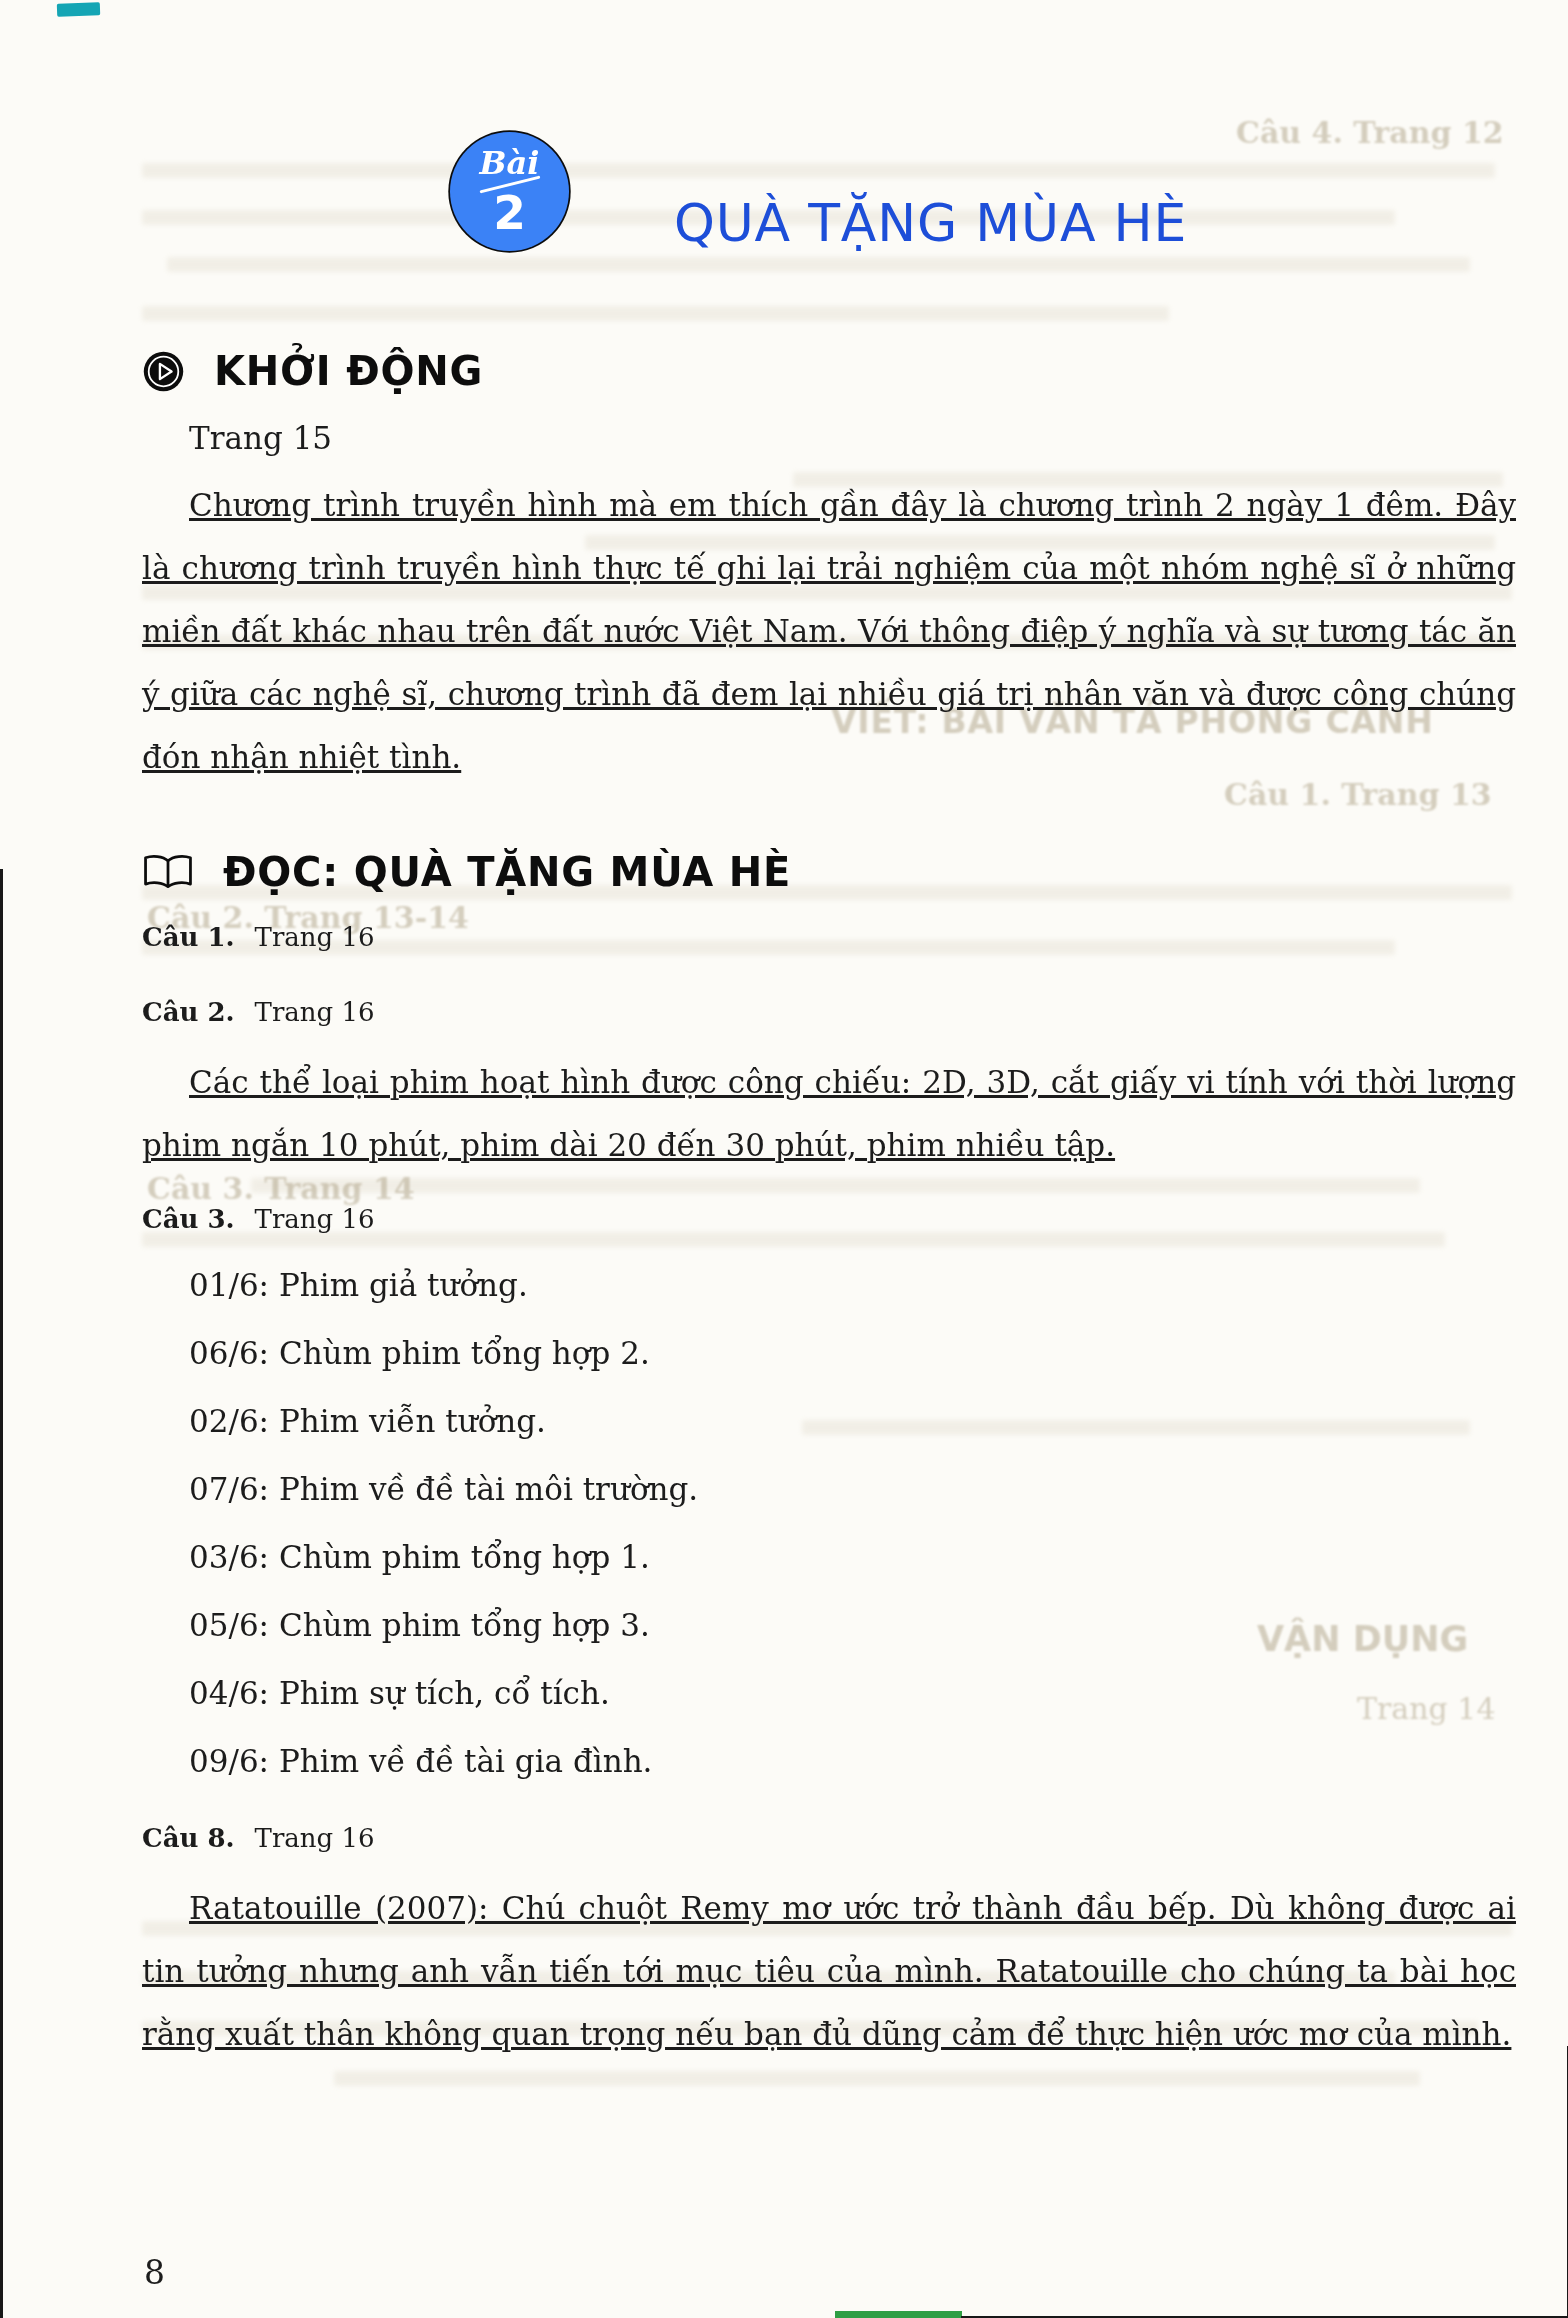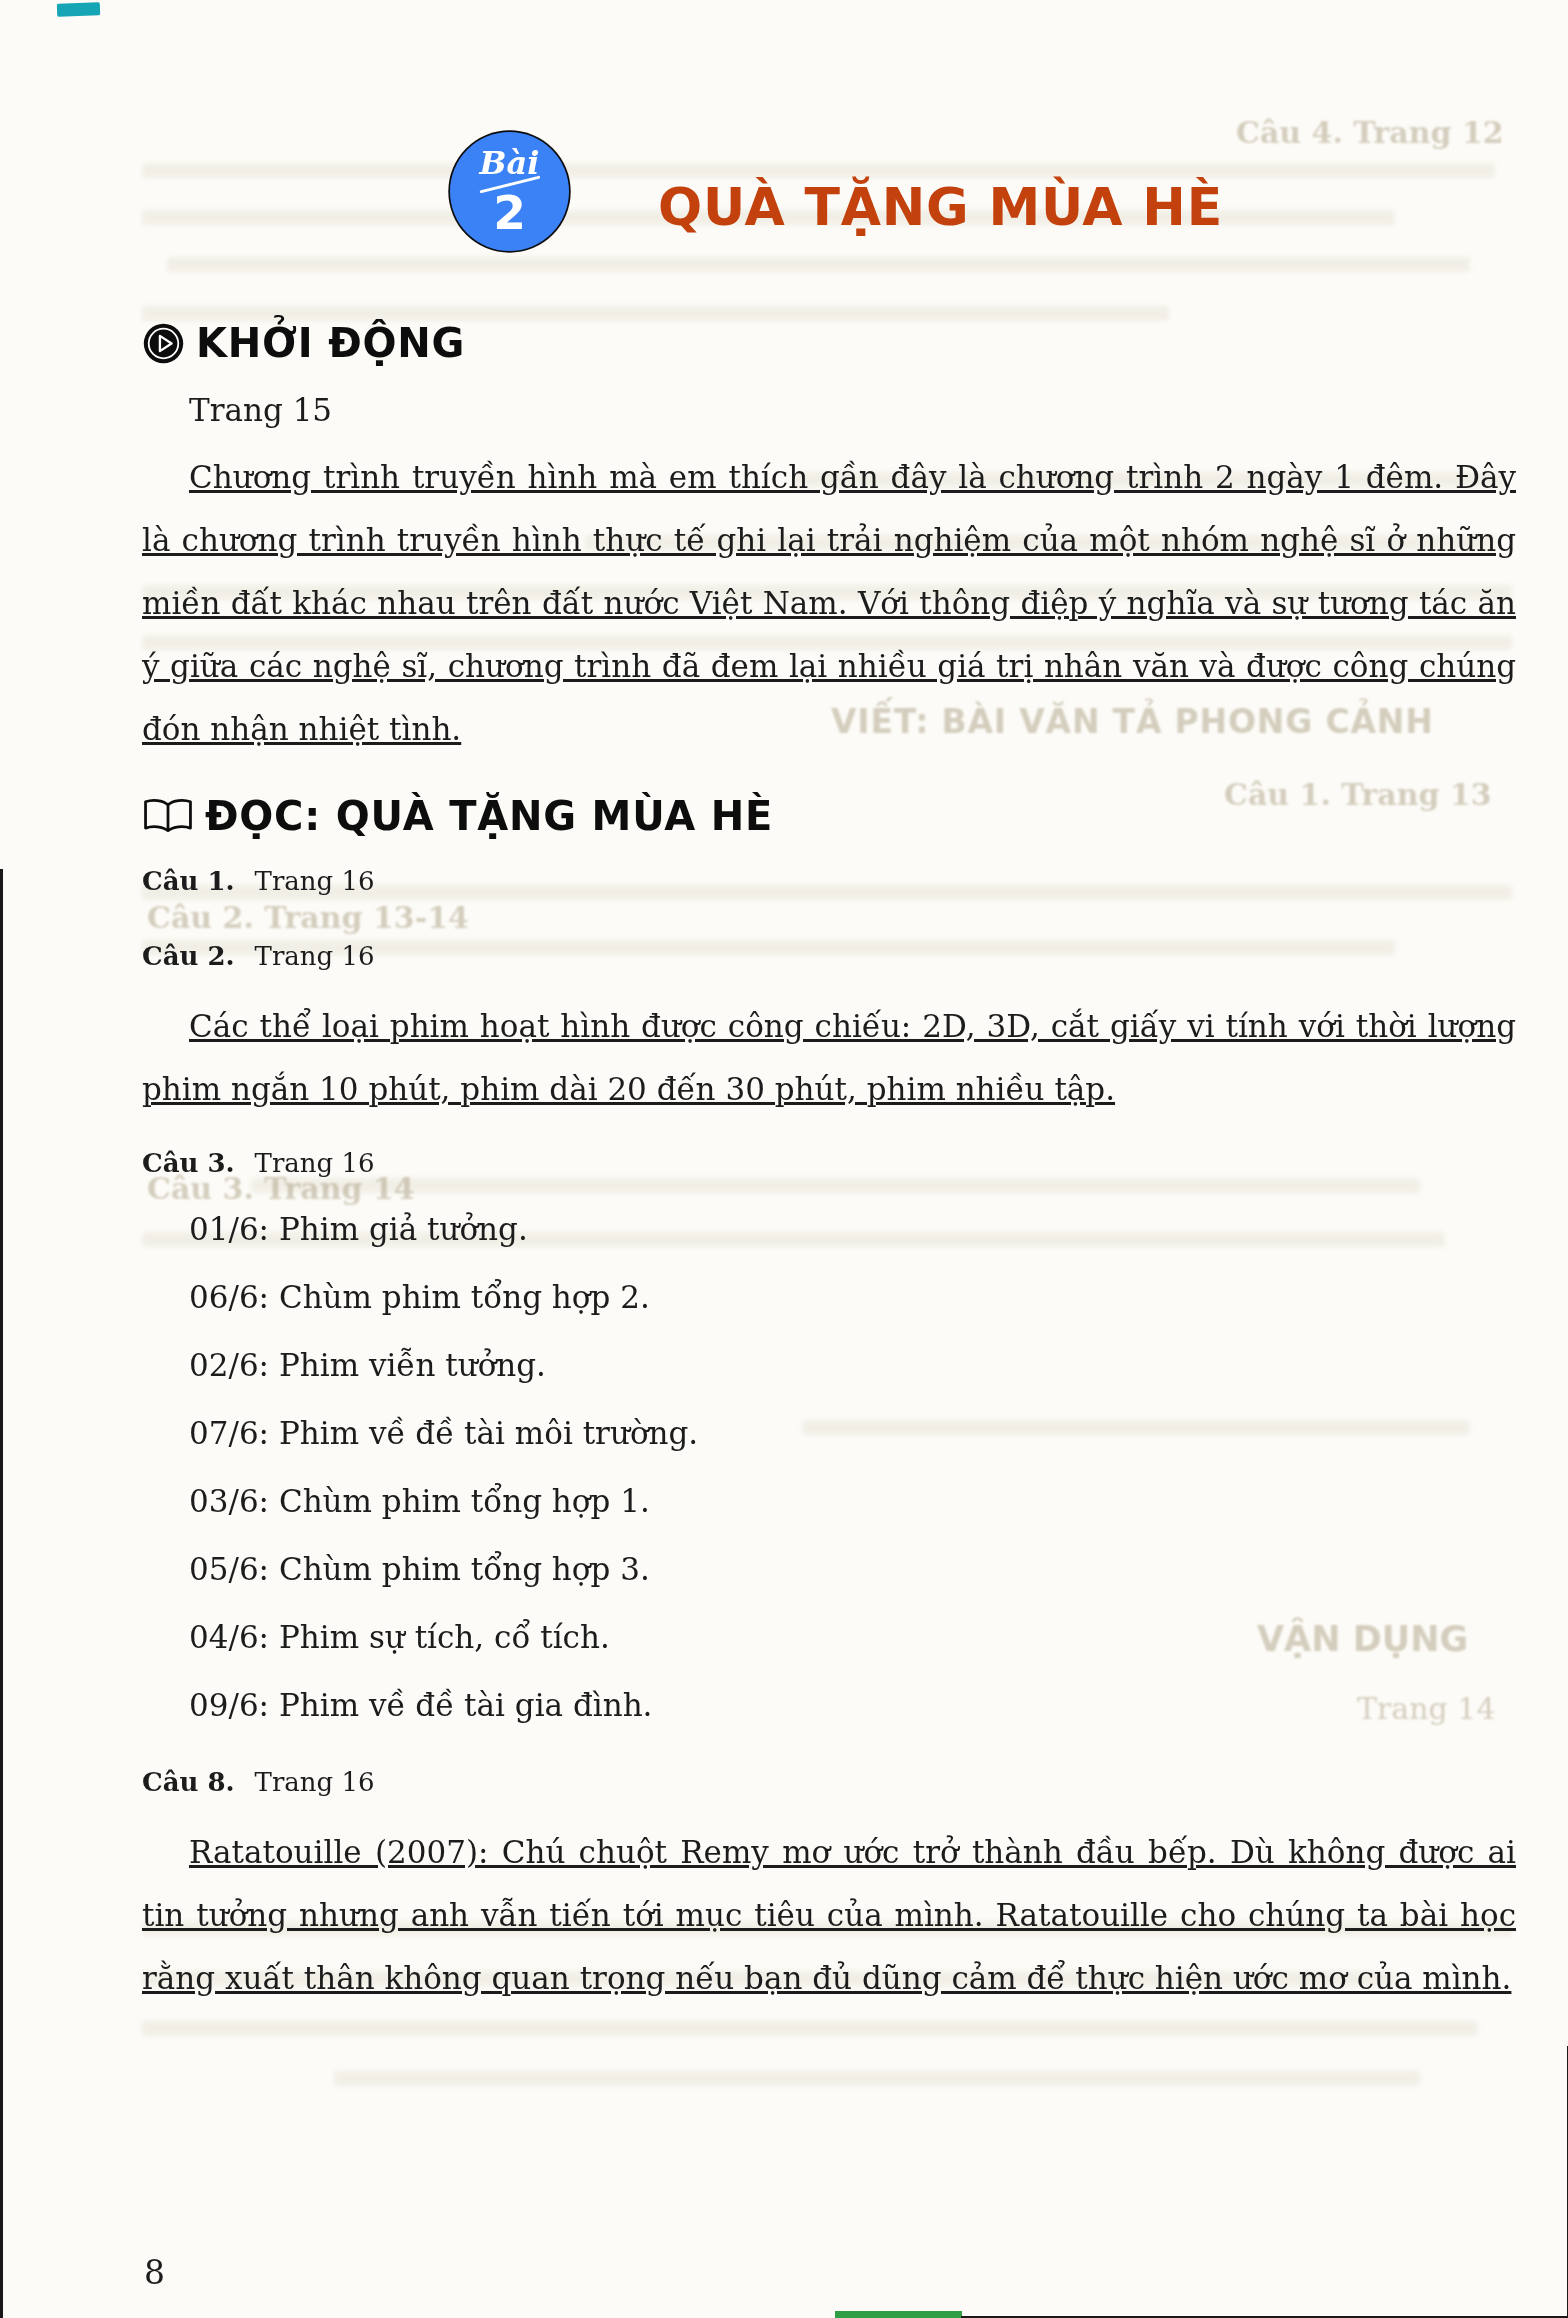--- a/index.html
+++ b/index.html
@@ -86,10 +86,10 @@
   .badge-slash { width:62px; height:3.3px; background:#ffffff; transform:rotate(-14deg); margin:4.2px 0 2.5px 0; border-radius:1.7px; }
   .badge-number { font-family:"DejaVu Sans", sans-serif; font-weight:700; font-size:47px; line-height:1; }
   .lesson-title {
-    position:absolute; left:516px; top:52px; margin:0;
+    position:absolute; left:516px; top:52px; margin:16px;
     font-family:"DejaVu Sans", sans-serif;
-    font-weight:700; font-size:52px; letter-spacing:0.8px;
-    color:#c2410c; white-space:nowrap;
+    font-weight:400; font-size:52px; letter-spacing:0.8px;
+    color:#1d4ed8; white-space:nowrap;
   }
 
   .section-heading { display:flex; align-items:center; gap:11px; margin-top:32px; }

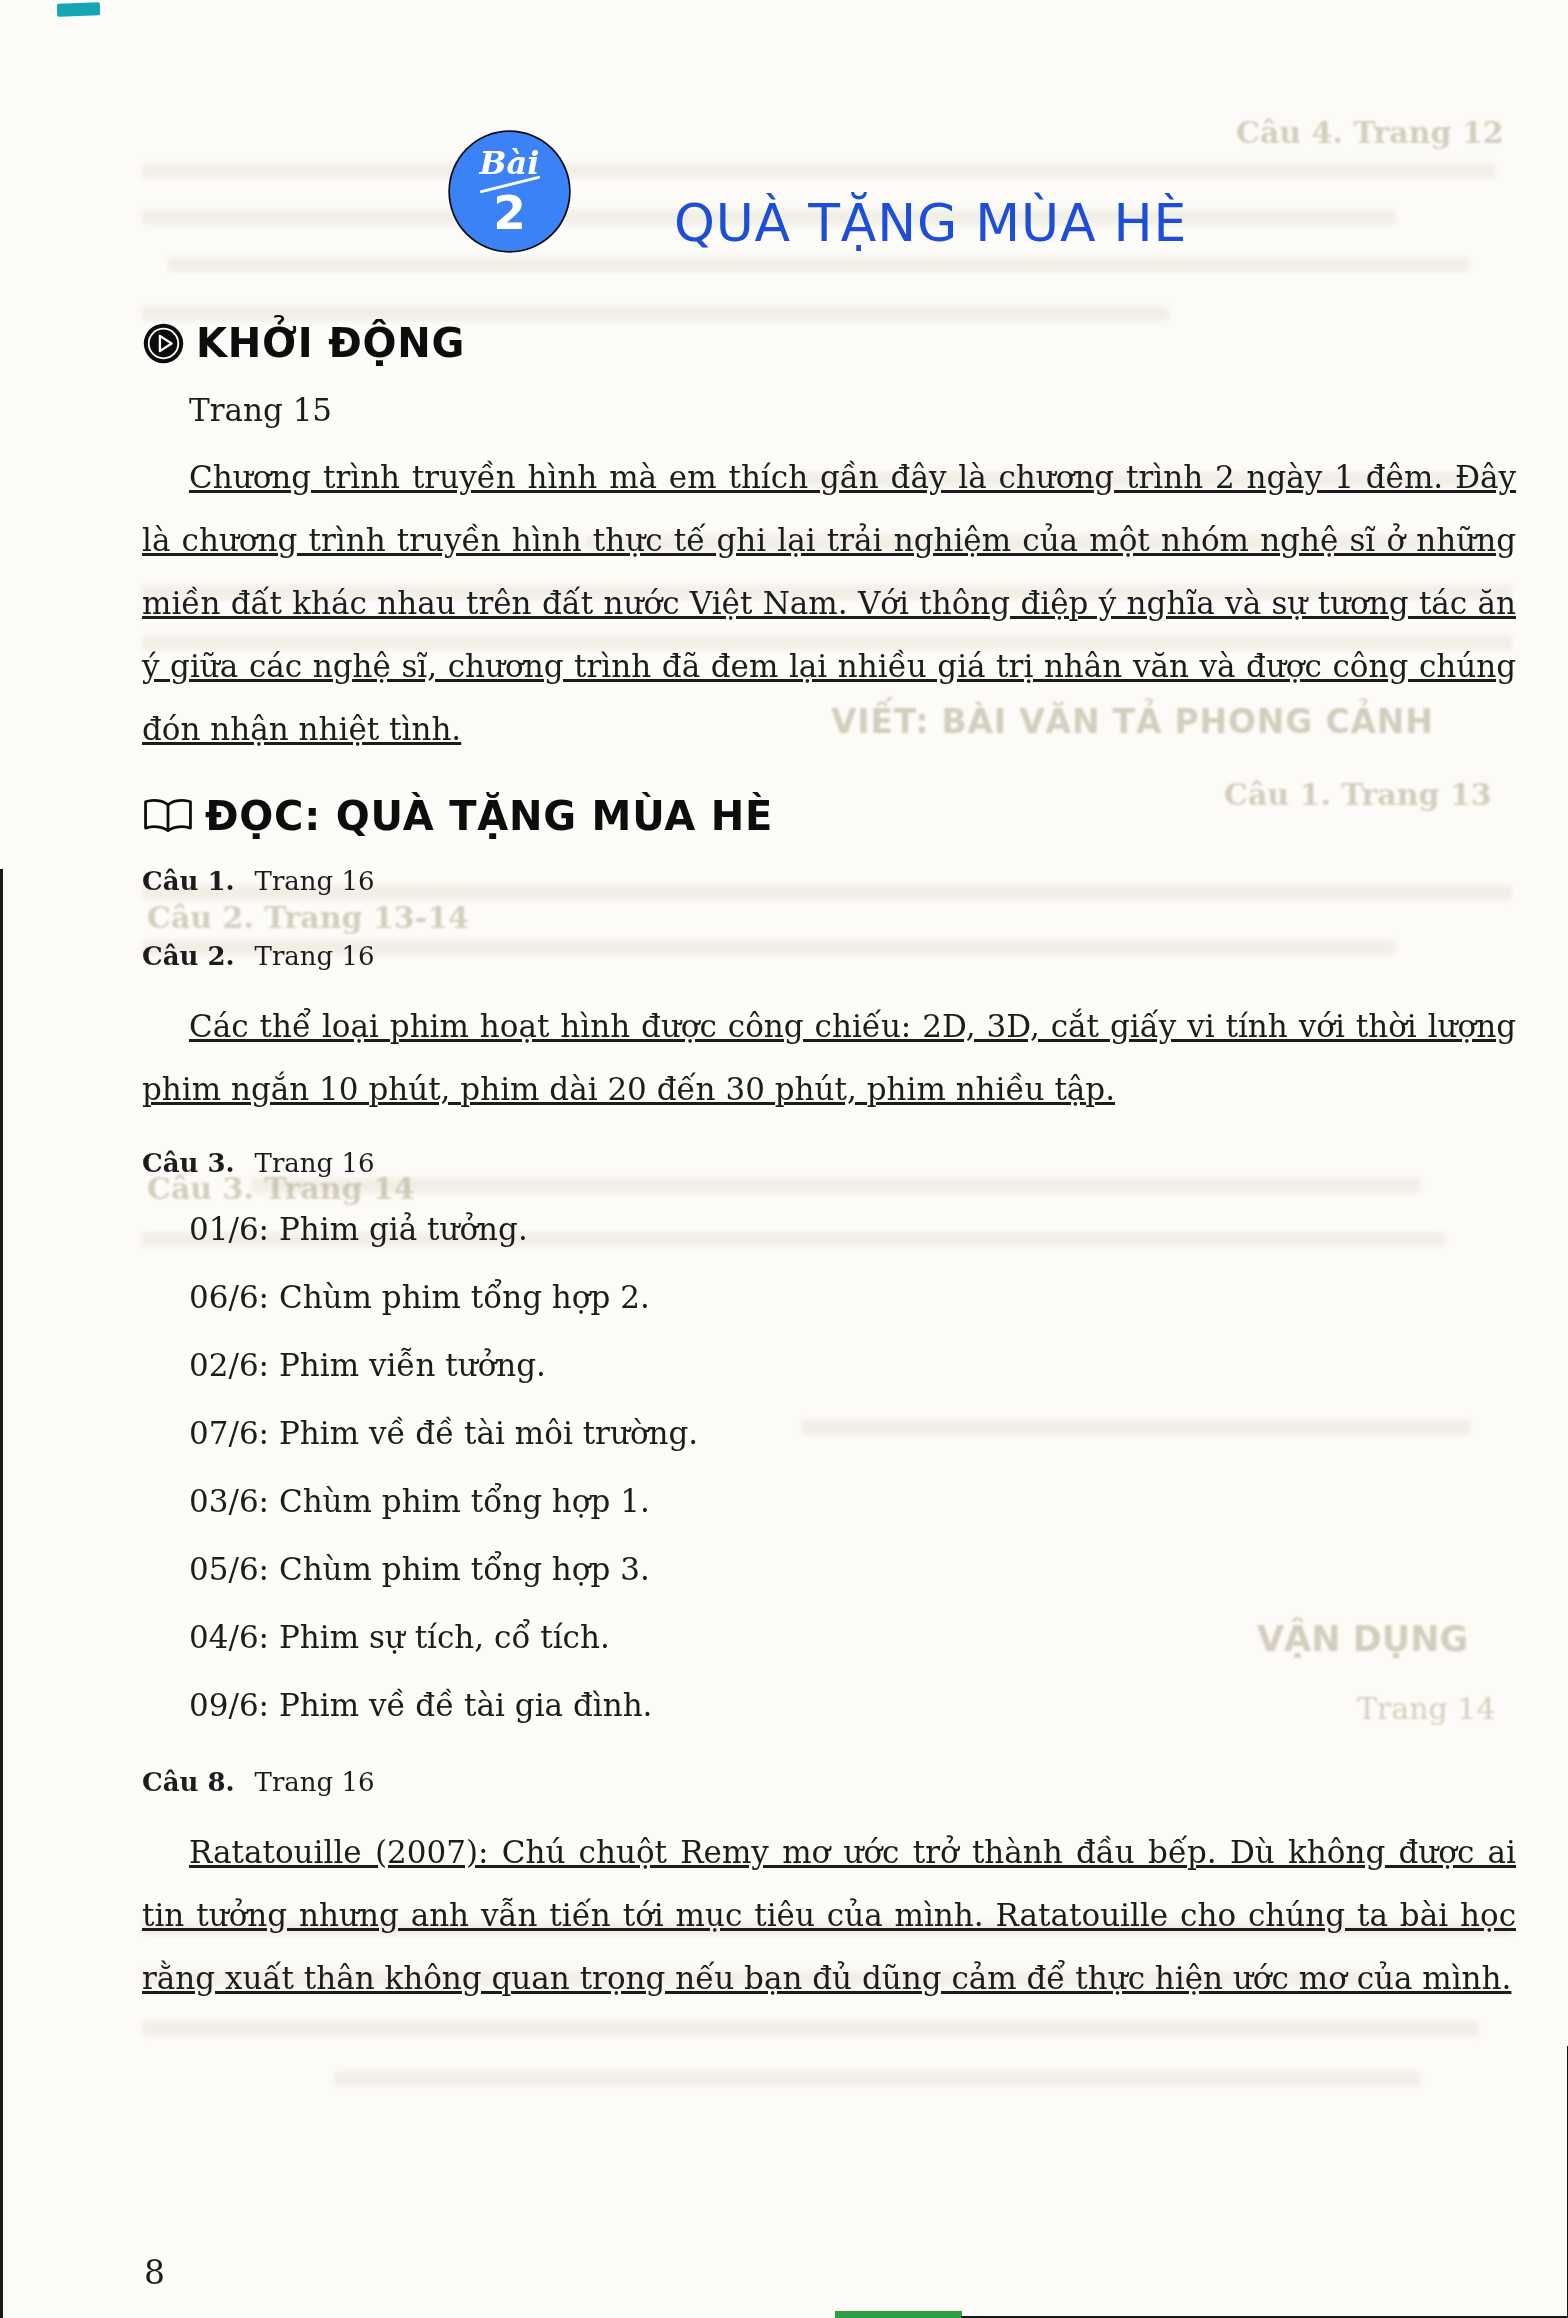--- a/index.html
+++ b/index.html
@@ -92,7 +92,7 @@
     color:#1d4ed8; white-space:nowrap;
   }
 
-  .section-heading { display:flex; align-items:center; gap:11px; margin-top:32px; }
+  .section-heading { display:flex; align-items:center; gap:29px; margin-top:60px; }
   .section-heading h2 {
     margin:0;
     font-family:"DejaVu Sans", sans-serif;

